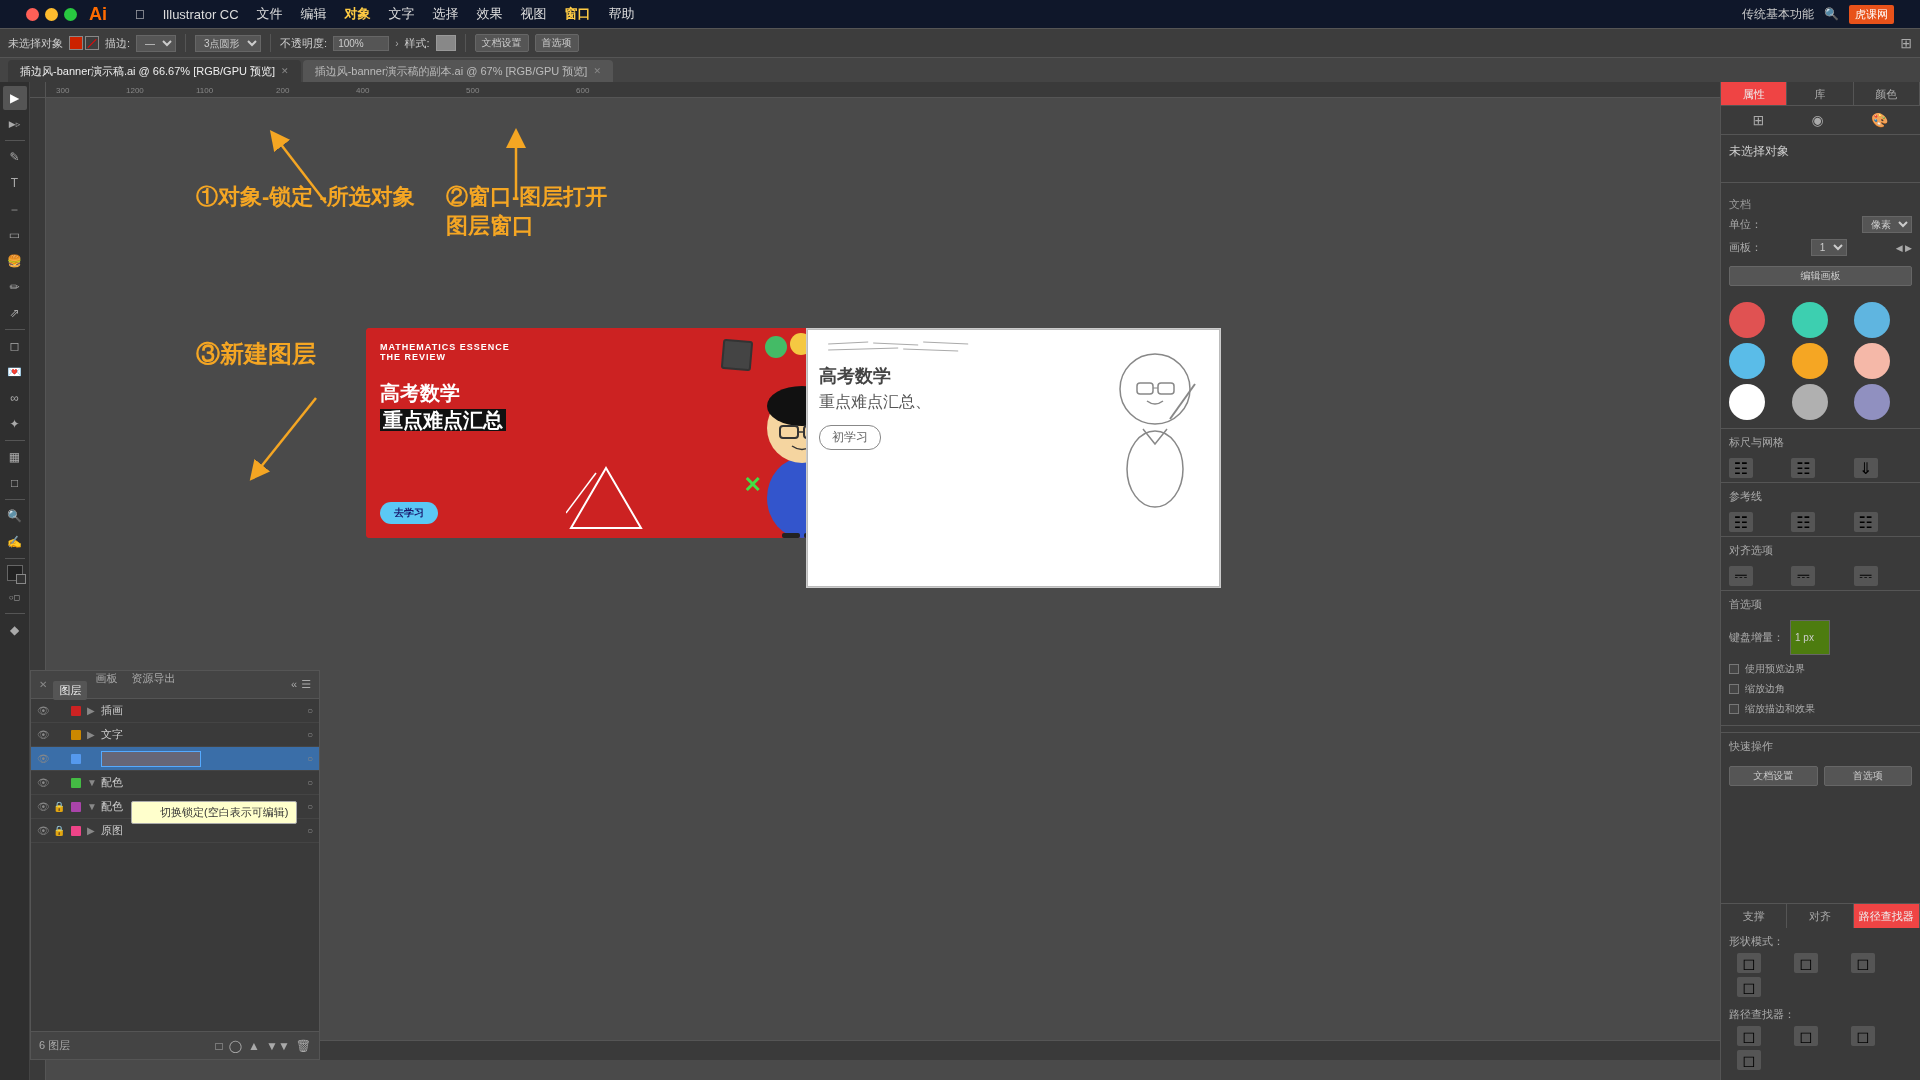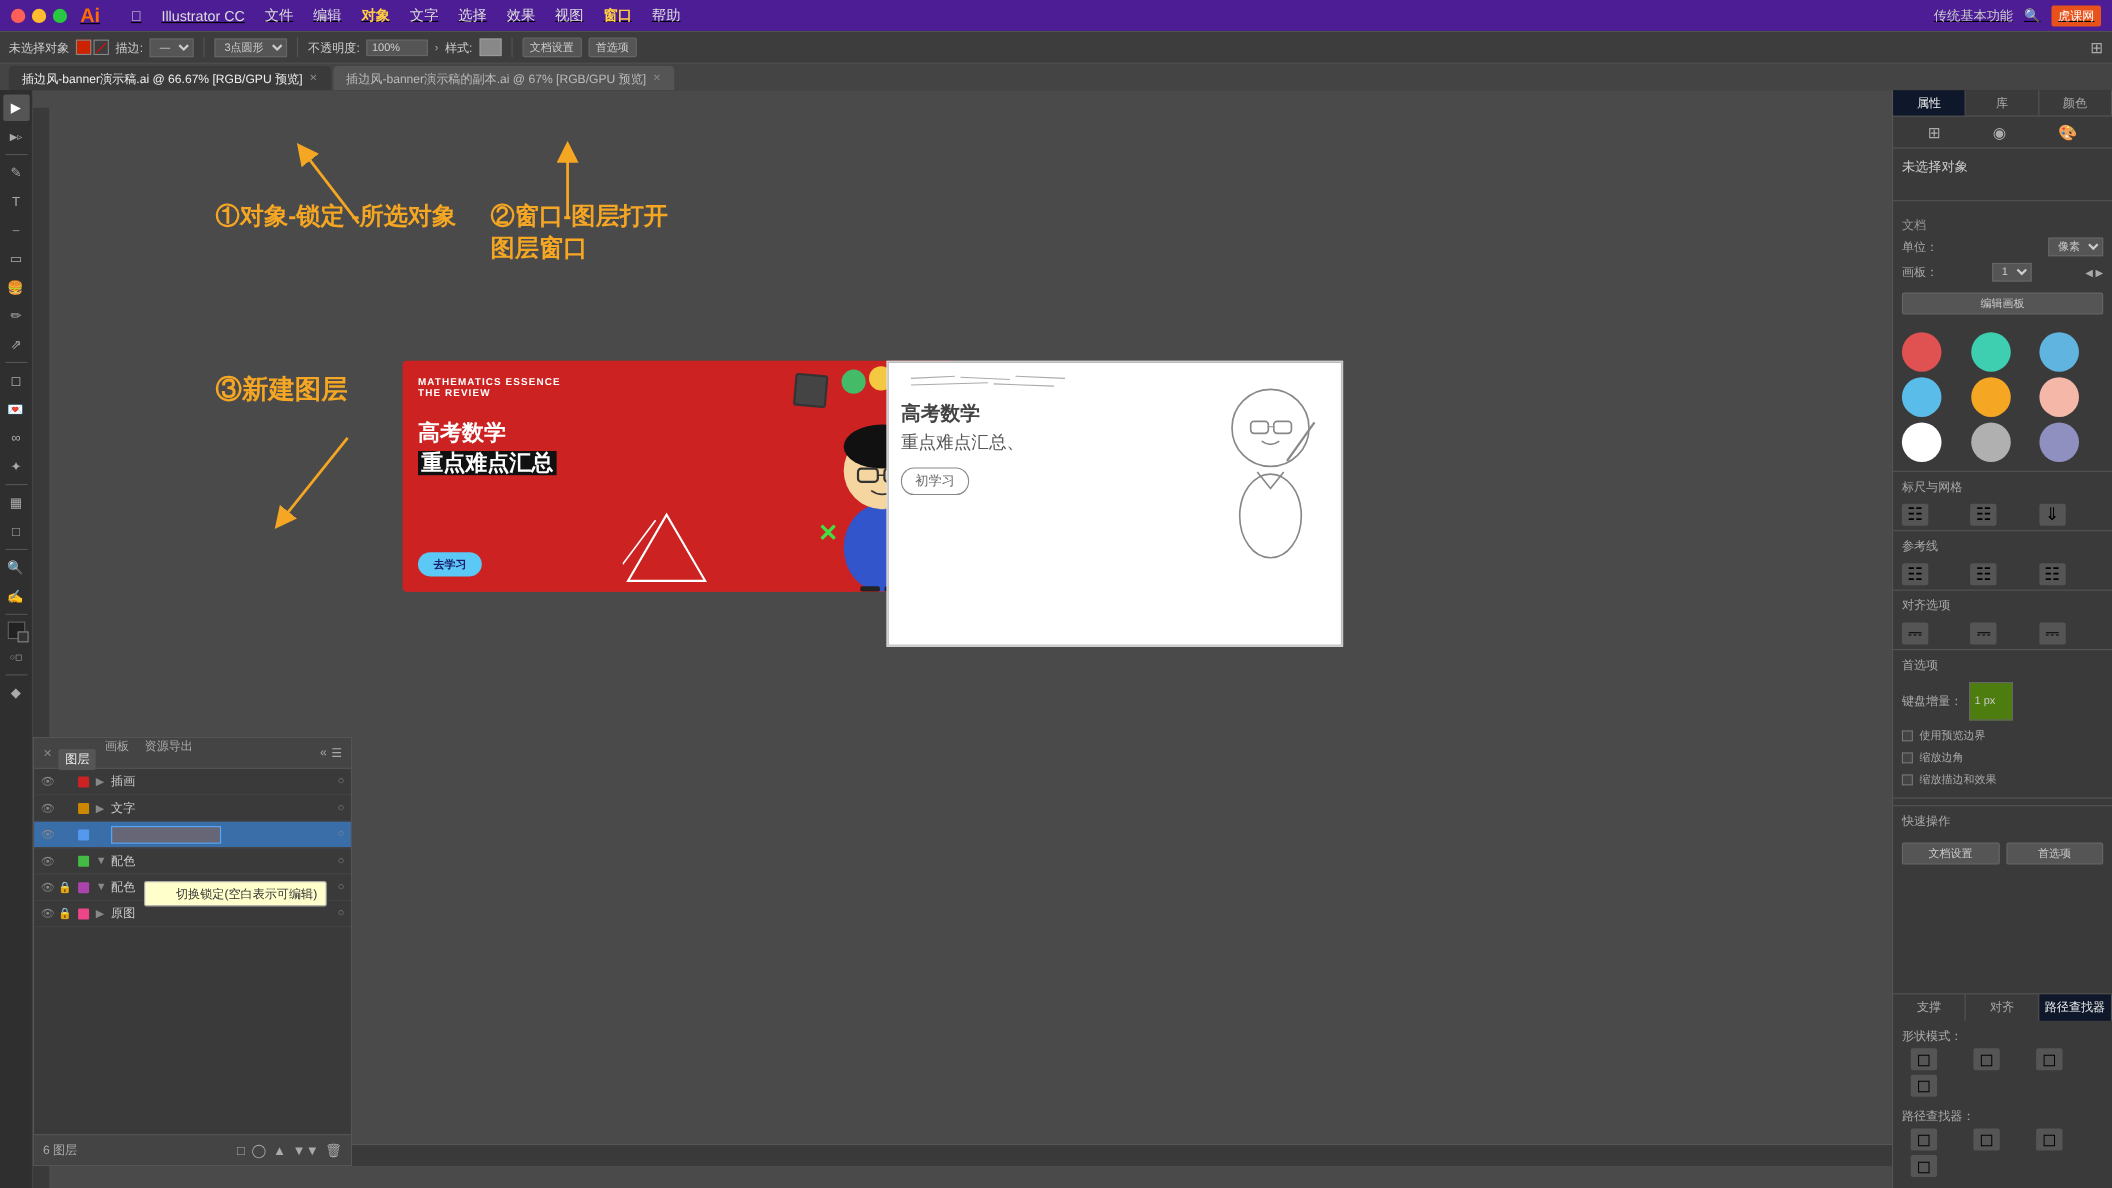--- a/index.html
+++ b/index.html
@@ -8,13 +8,12 @@
     
     .title-bar {
       height: 28px;
-      background: #4c1d95;
-      display: flex;
-      align-items: center;
-      padding: 0 10px;
+      background: #0f172a;
+      display: flex;
+      align-items: center;
+      padding: 0 26px;
       gap: 8px;
       position: relative;
-      text-decoration: underline;
     }
     .traffic-lights { display: flex; gap: 6px; align-items: center; }
     .traffic-light { width: 13px; height: 13px; border-radius: 50%; }

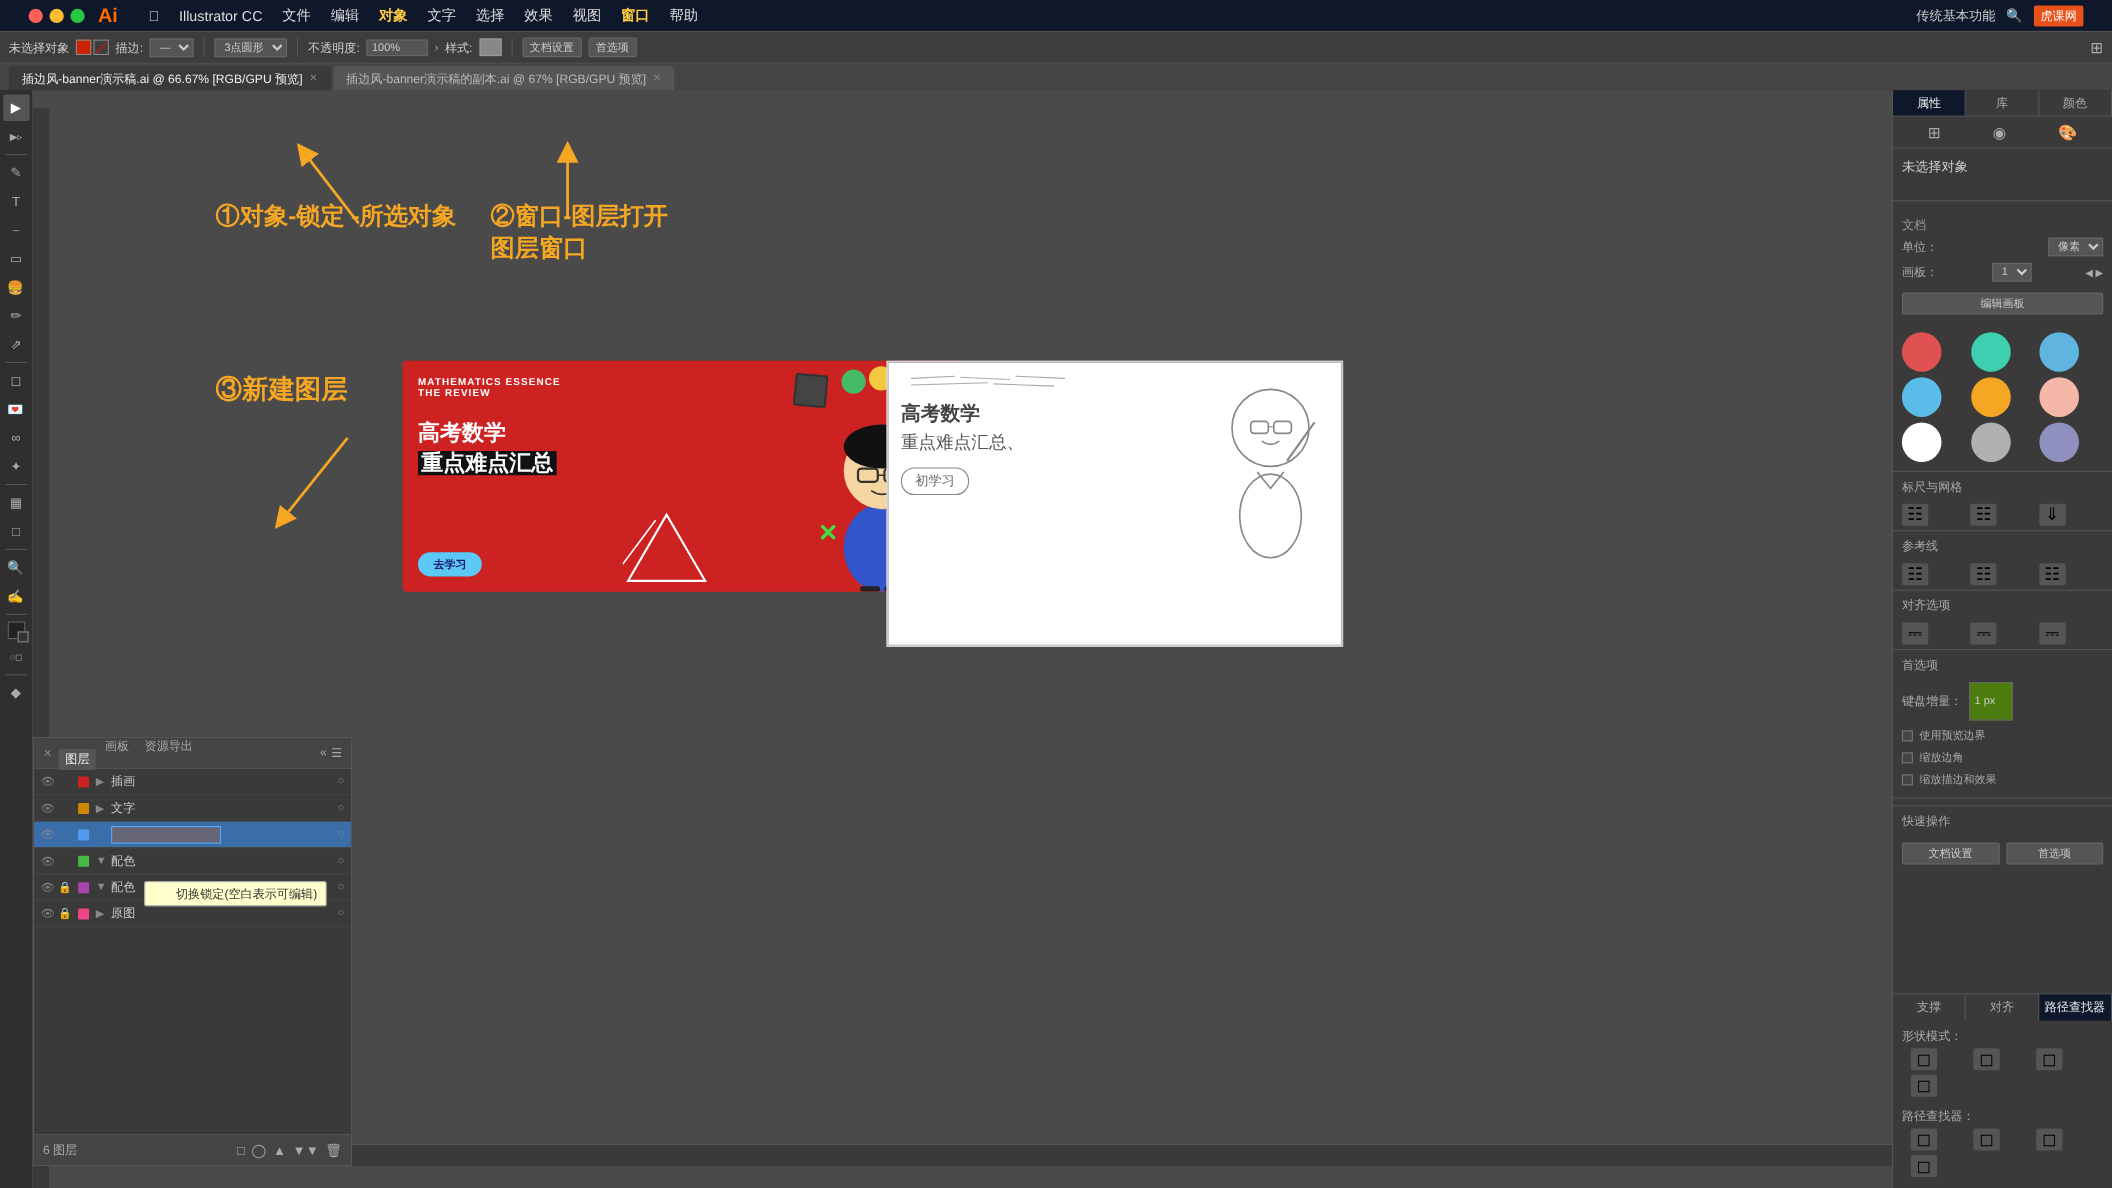--- a/index.html
+++ b/index.html
@@ -424,6 +424,18 @@
   </div>
 
   <div class="canvas-area">
+    <div class="ruler-h">
+      <div class="ruler-corner"></div>
+      <svg style="position:absolute;left:16px;top:0;width:100%;height:16px;">
+        <text x="10" y="11" fill="#888" font-size="8">300</text>
+        <text x="80" y="11" fill="#888" font-size="8">1200</text>
+        <text x="150" y="11" fill="#888" font-size="8">1100</text>
+        <text x="230" y="11" fill="#888" font-size="8">200</text>
+        <text x="310" y="11" fill="#888" font-size="8">400</text>
+        <text x="420" y="11" fill="#888" font-size="8">500</text>
+        <text x="530" y="11" fill="#888" font-size="8">600</text>
+      </svg>
+    </div>
     <div class="ruler-v"></div>
 
     <div class="canvas-content">

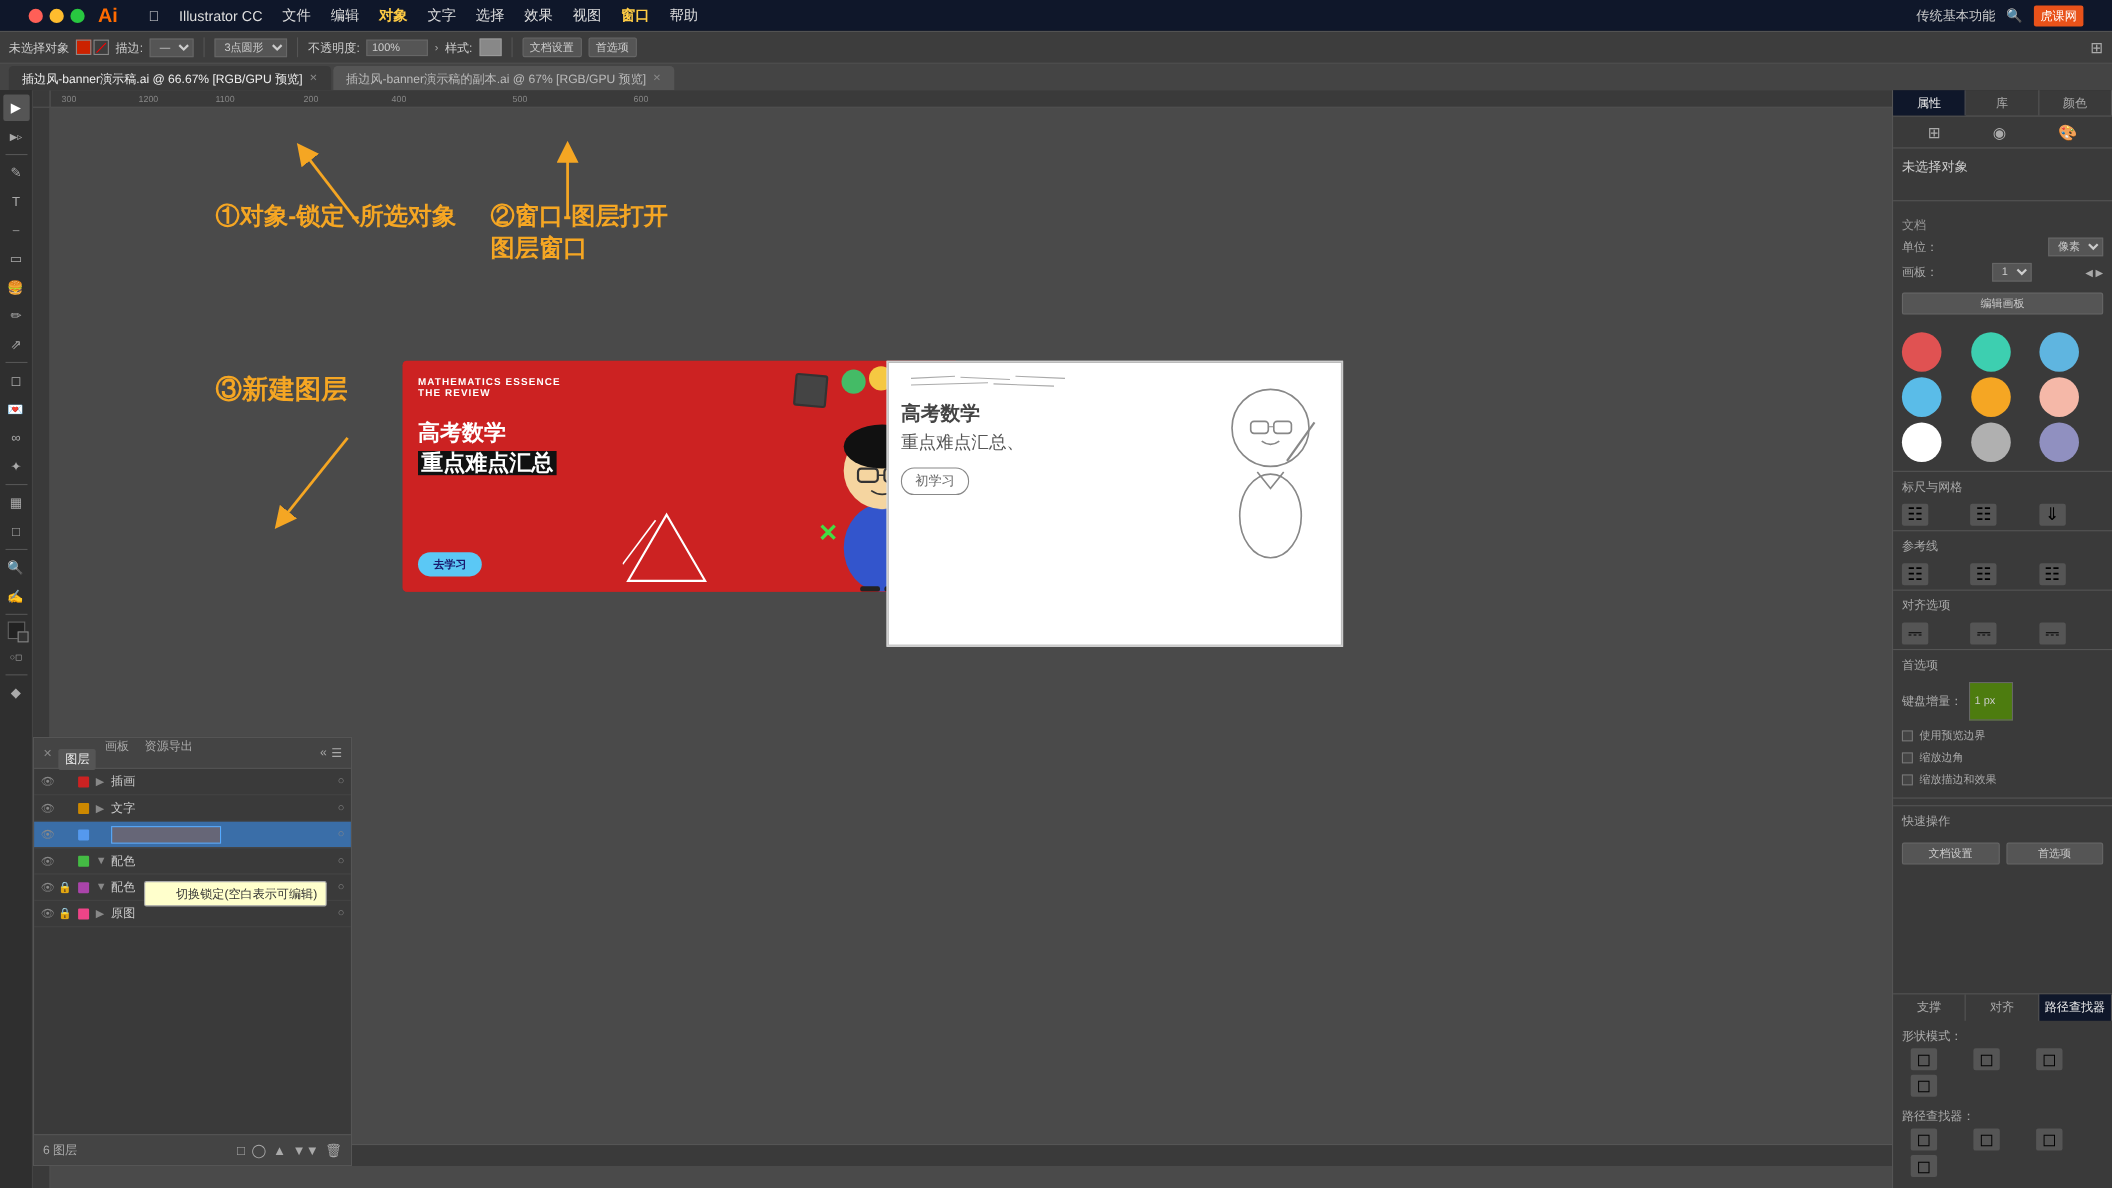--- a/index.html
+++ b/index.html
@@ -211,7 +211,7 @@
       cursor: pointer;
       border-right: 1px solid #555;
     }
-    .rp-tab.active { color: #eee; background: #0f172a; }
+    .rp-tab.active { color: #eee; background: #ef4444; }
     .rp-section { padding: 8px; }
     .rp-label { color: #999; font-size: 11px; margin-bottom: 4px; }
     .rp-title { color: #ccc; font-size: 12px; margin-bottom: 8px; }

